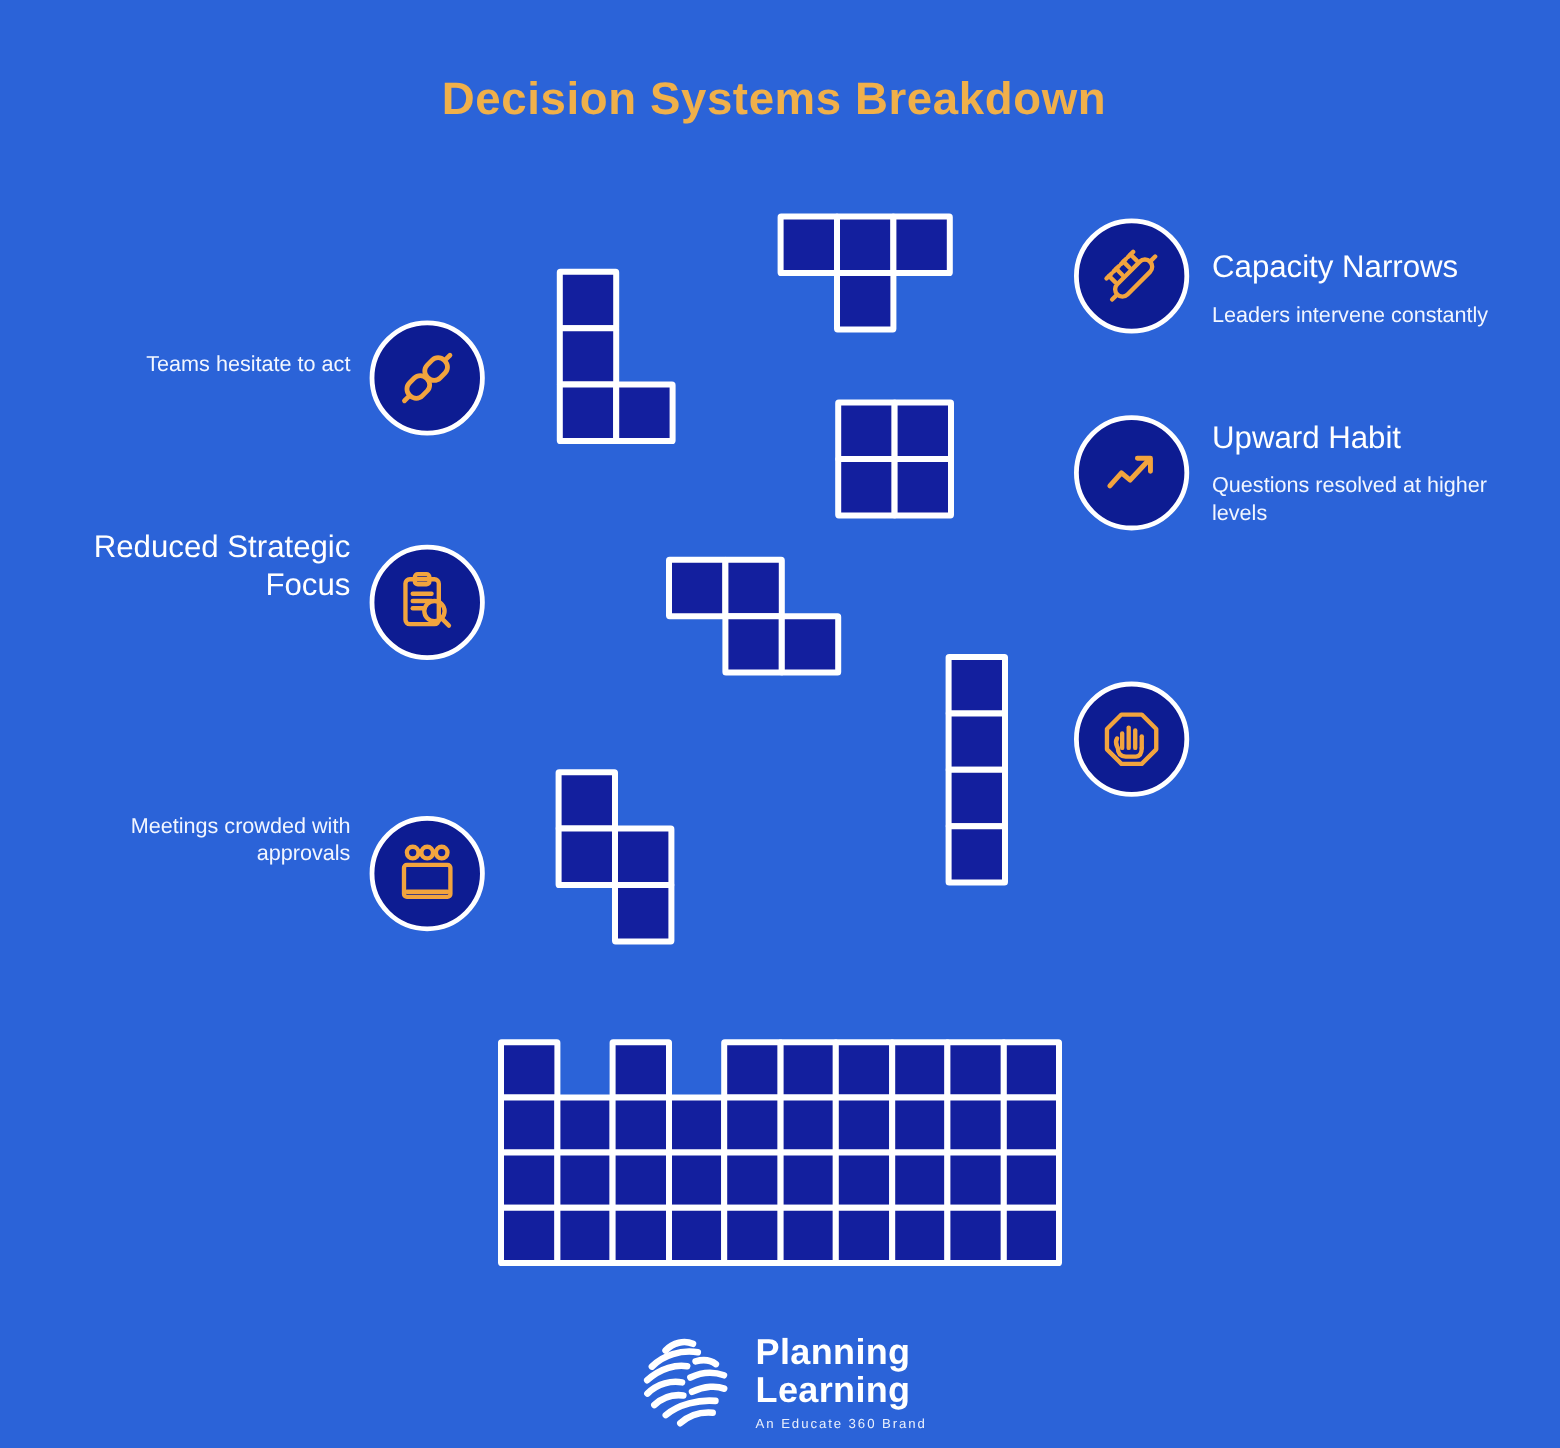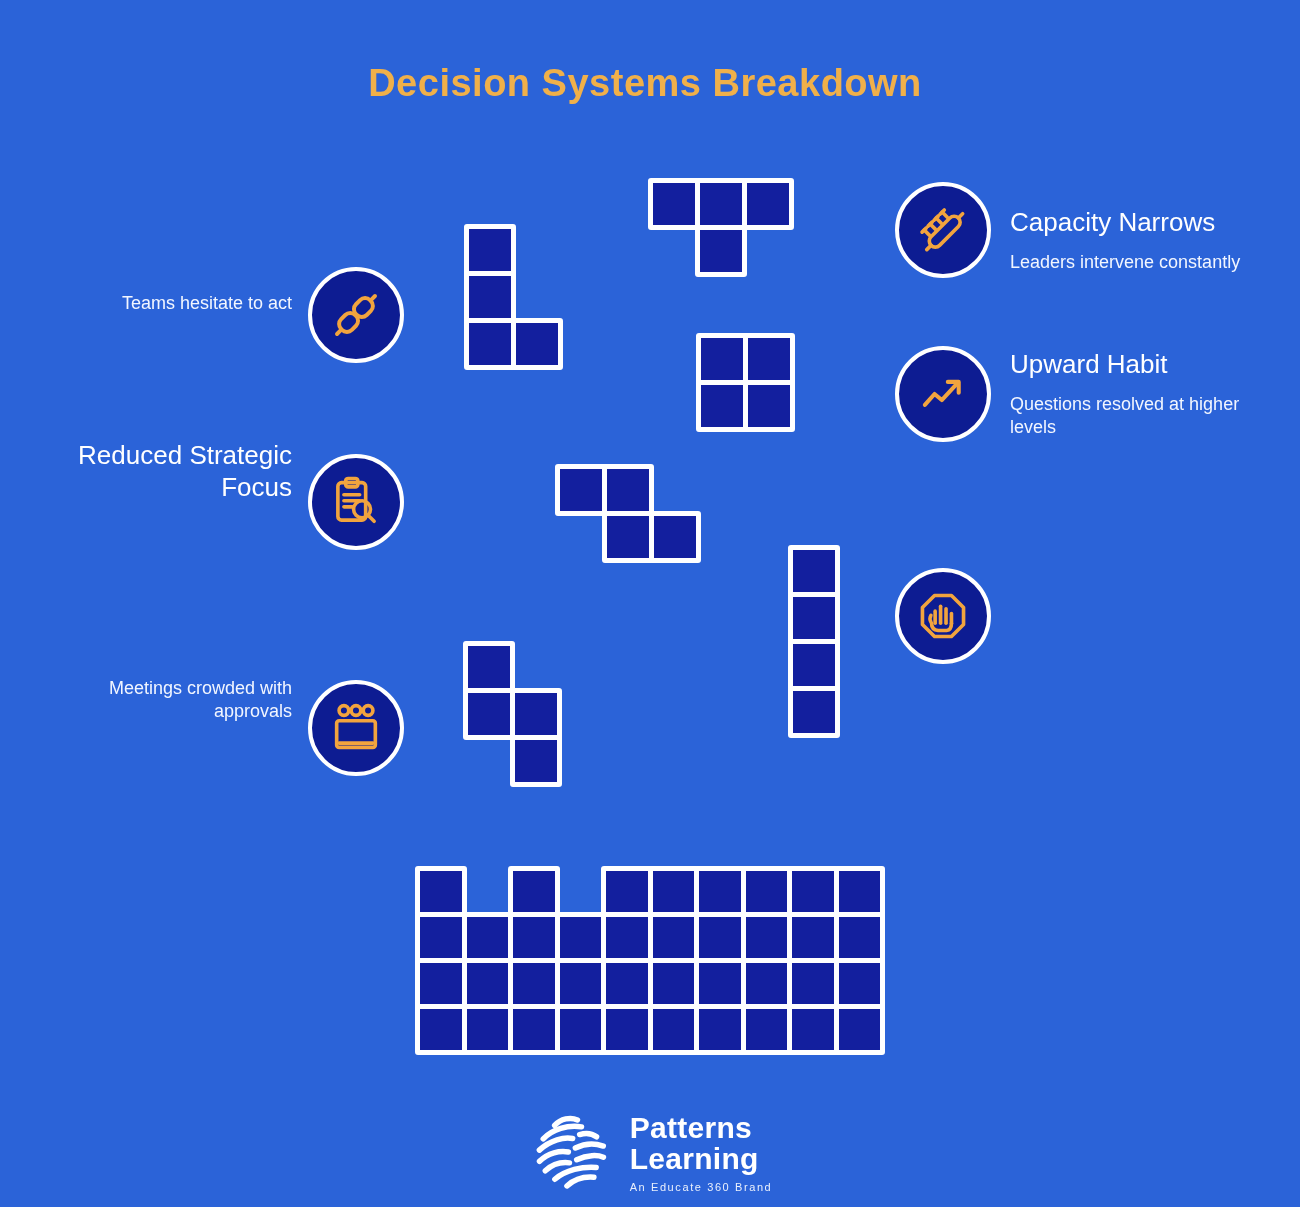--- a/index.html
+++ b/index.html
@@ -219,7 +219,7 @@
       </svg>
     </div>
     <div class="brand-text">
-      <div class="brand-line">Patterns</div>
+      <div class="brand-line">Planning</div>
       <div class="brand-line">Learning</div>
       <div class="brand-tagline">An Educate 360 Brand</div>
     </div>

